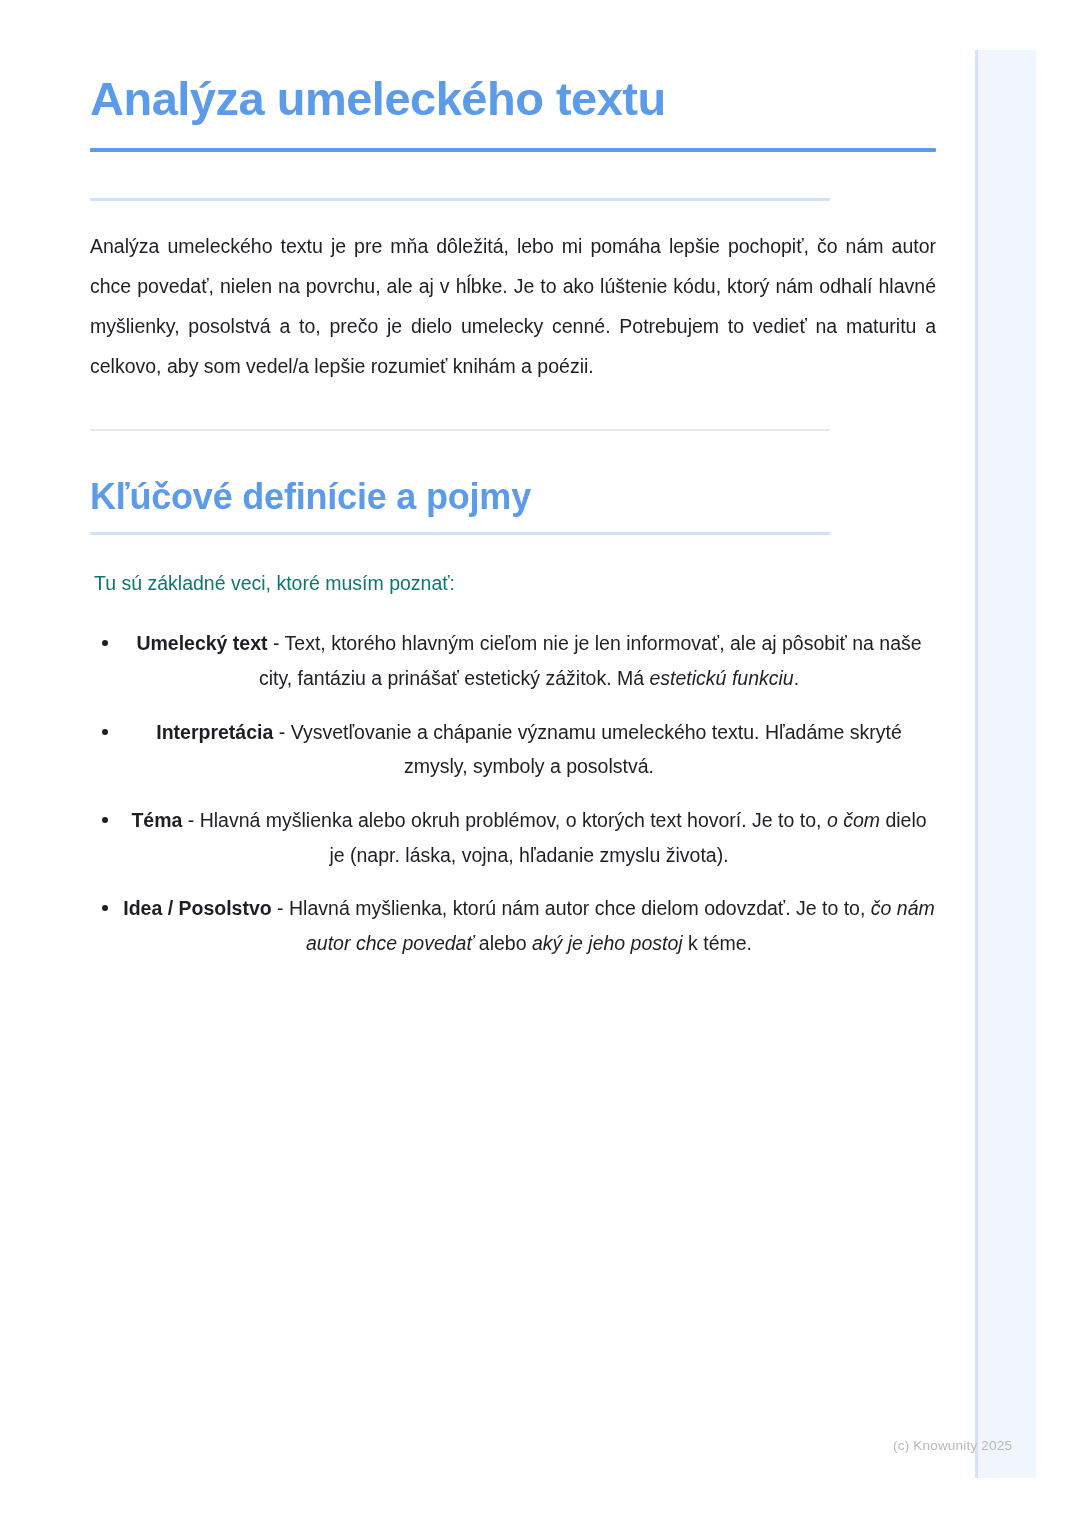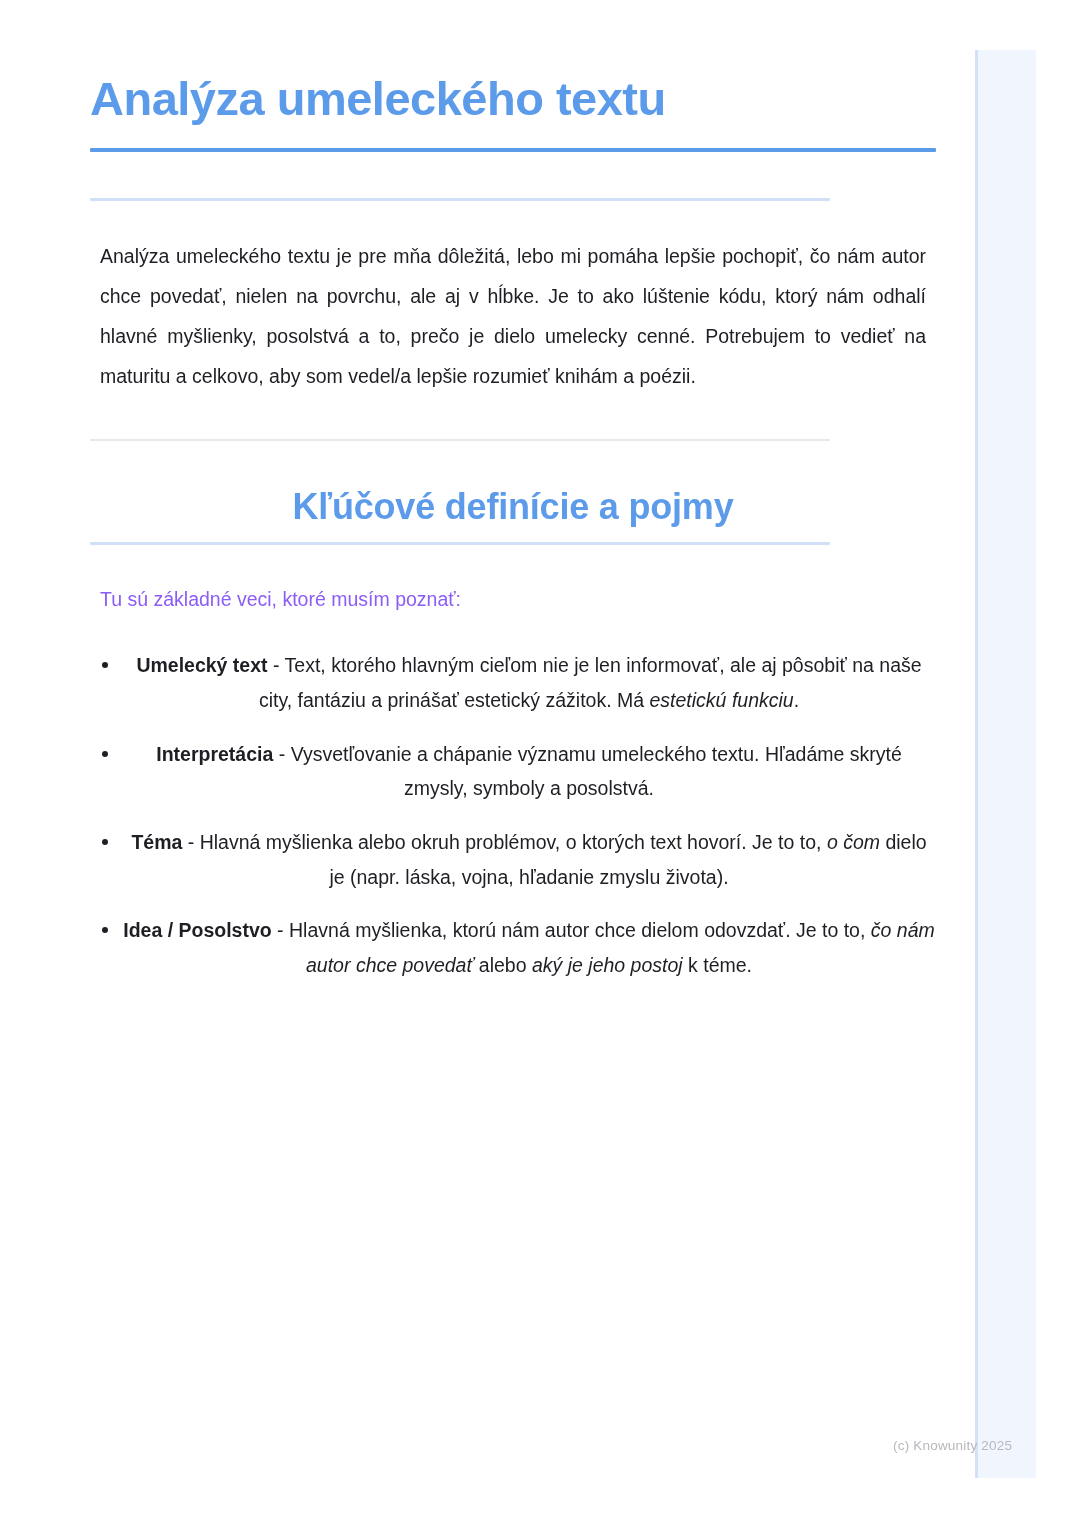--- a/index.html
+++ b/index.html
@@ -82,7 +82,7 @@
 
   
   .body-text {
-    margin: 10px;
+    margin: 0;
     padding-top: 26px;
     font-size: 19.5px;
     line-height: 2.05;

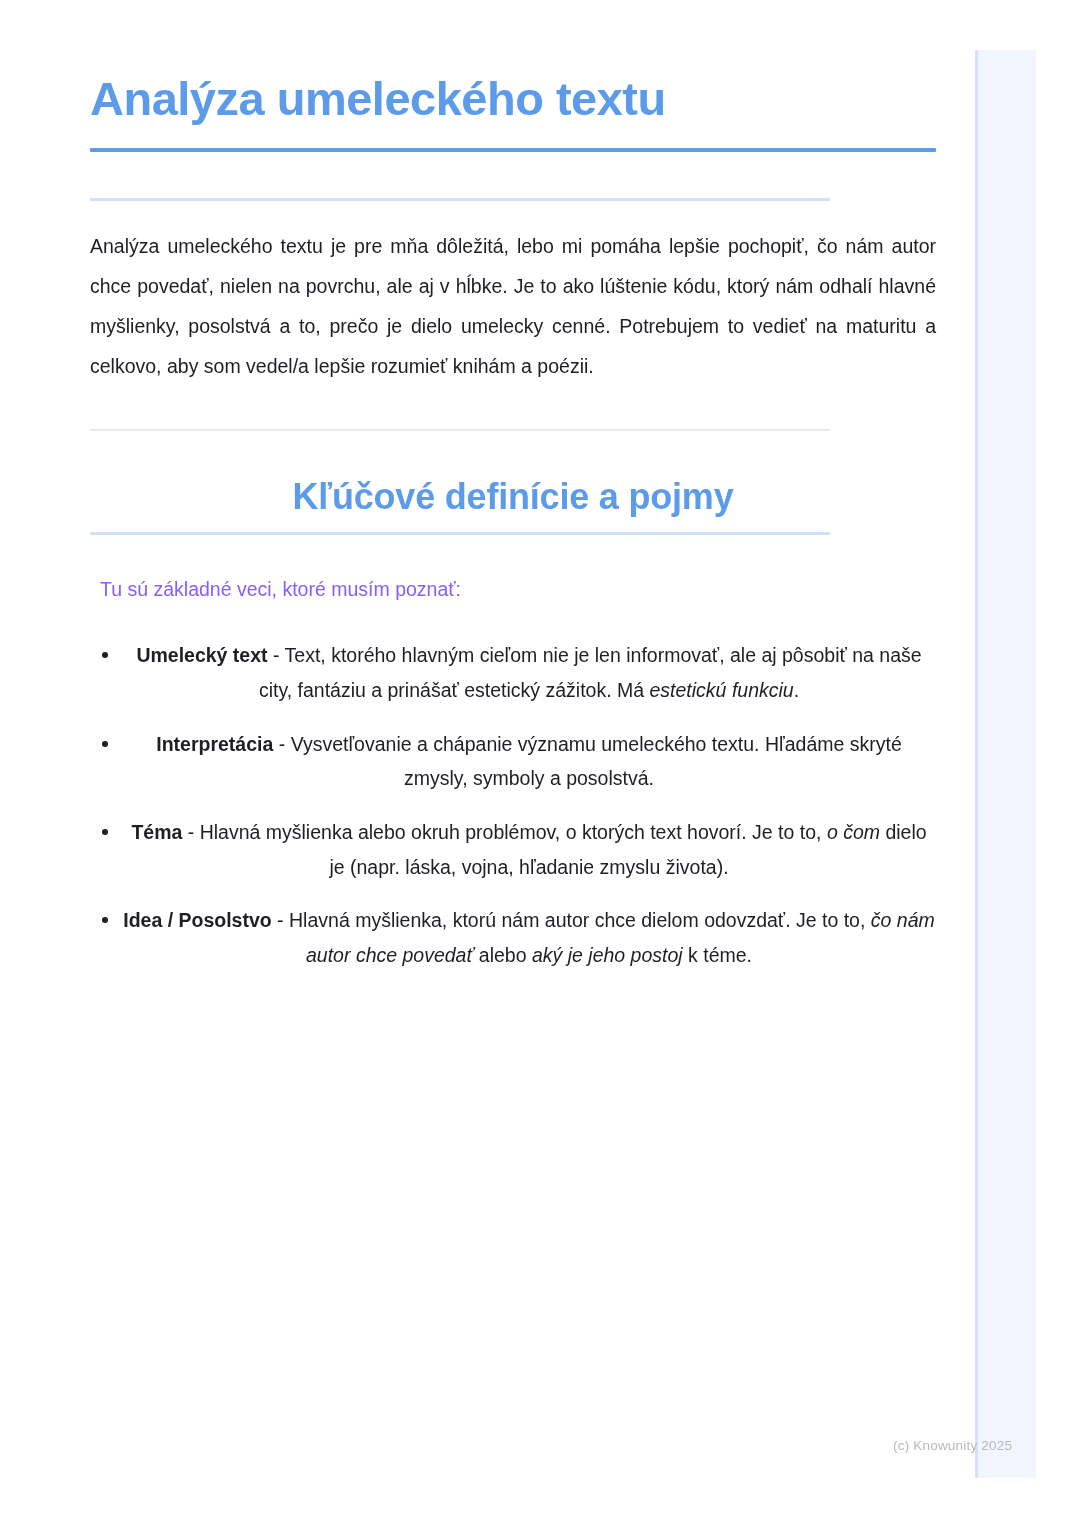--- a/index.html
+++ b/index.html
@@ -70,7 +70,7 @@
     letter-spacing: -0.2px;
   }
   .section-title.h2 { font-size: 30px; line-height: 1.2; }
-  .section-title.h1 { font-size: 36px; line-height: 1.2; text-align: center; }
+  .section-title.h1 { font-size: 36px; line-height: 1.2; }
 
   .section-rule {
     margin-top: 14px;

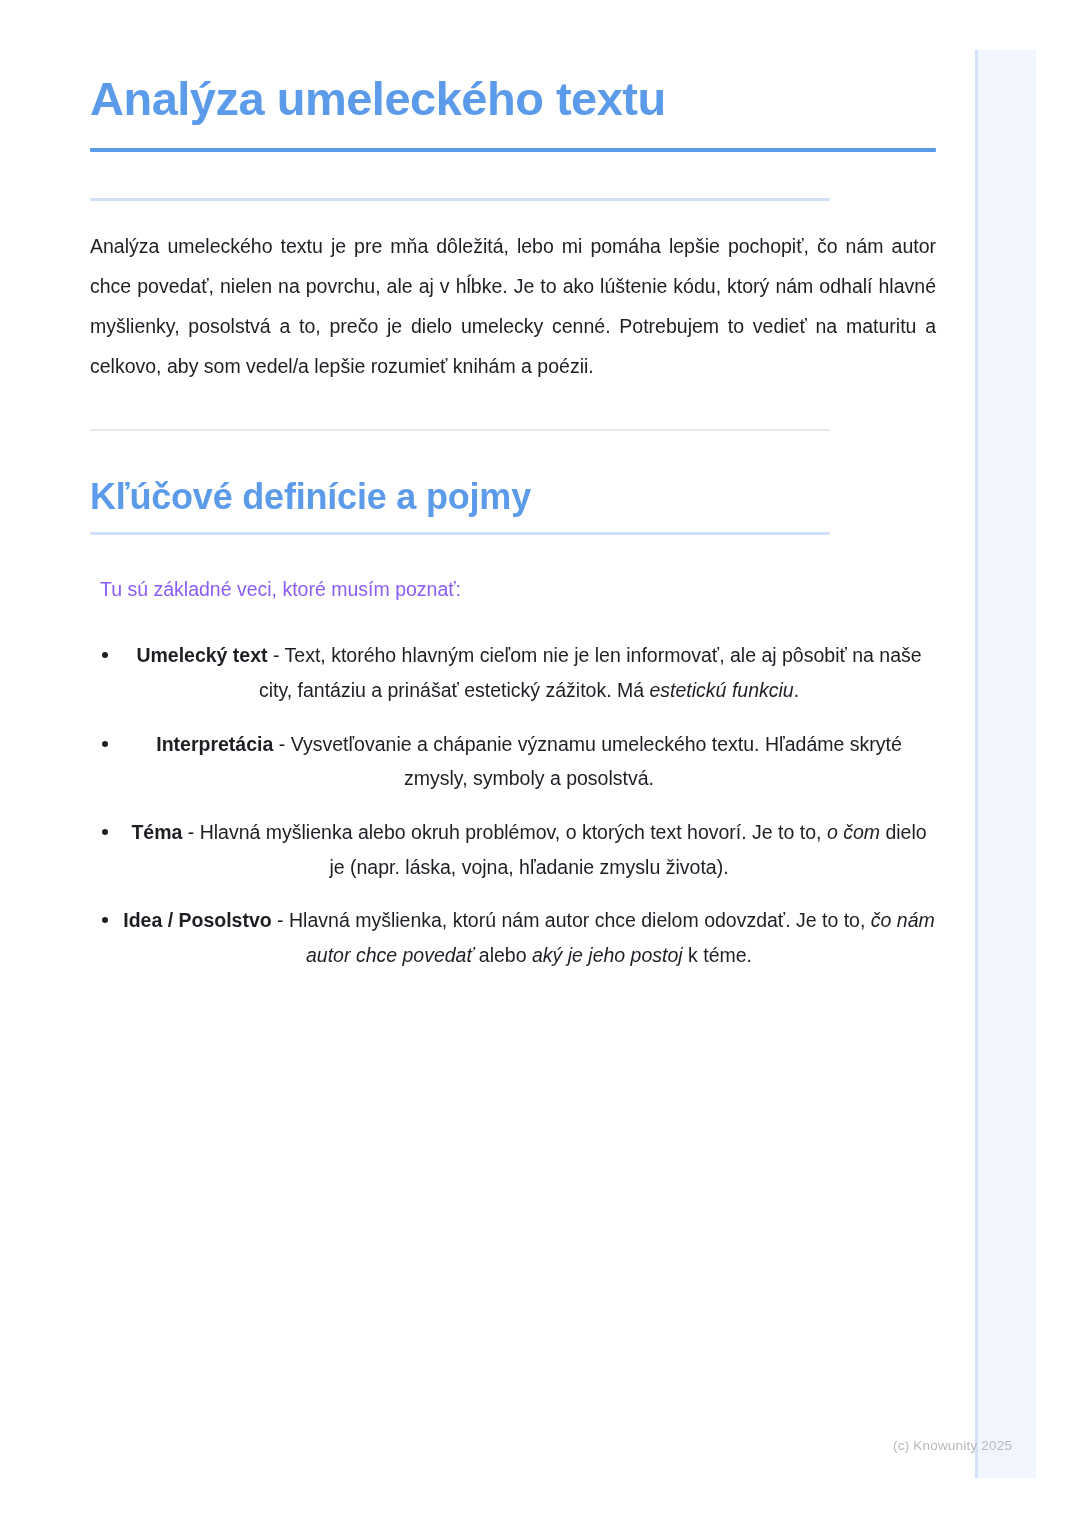--- a/index.html
+++ b/index.html
@@ -90,11 +90,11 @@
     text-align: justify;
   }
   .lead-text {
-    margin: 10px;
+    margin: 4px;
     padding-top: 28px;
     font-size: 19.5px;
     line-height: 1.7;
-    color: #8b5cf6;
+    color: #0f766e;
   }
 
   

